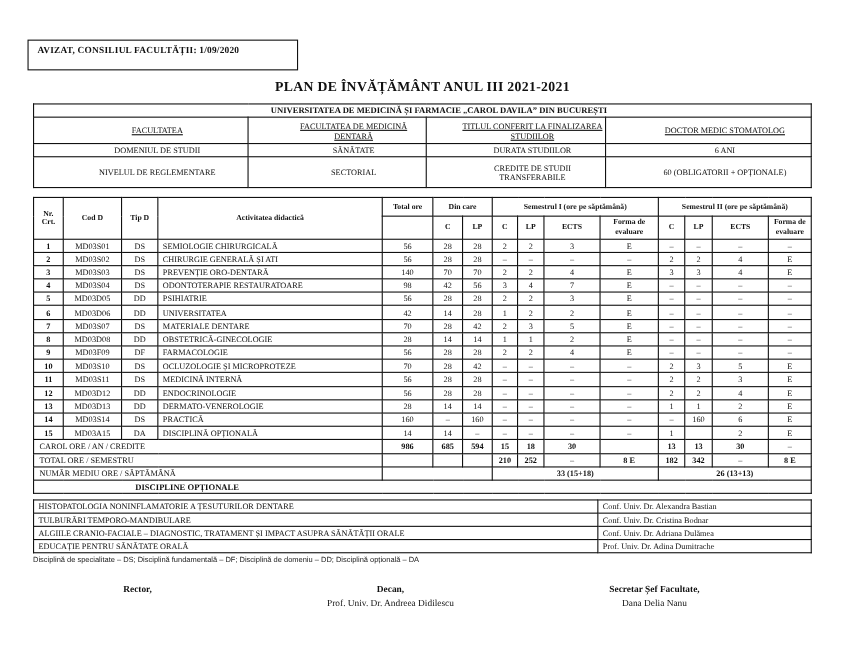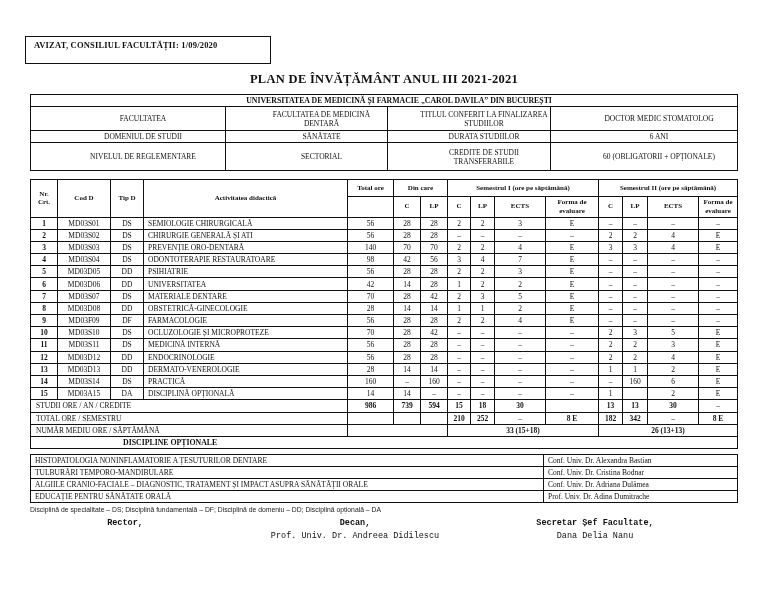--- a/index.html
+++ b/index.html
@@ -19,7 +19,7 @@
   .info-table { width:707px; margin:7px 0 0 30px; border:1.5px solid #111; }
   .info-table td { font-size:7.5px;padding-left:32px; }
   .info-table .uni-row td { font-weight:bold; font-size:7.8px; height:12px; }
-  .info-row-0 td { height:24px; }
+  .info-row-0 td { height:24px;text-decoration:underline; }
   .info-row-1 td { height:11px; }
   .info-row-2 td { height:28px; }
 

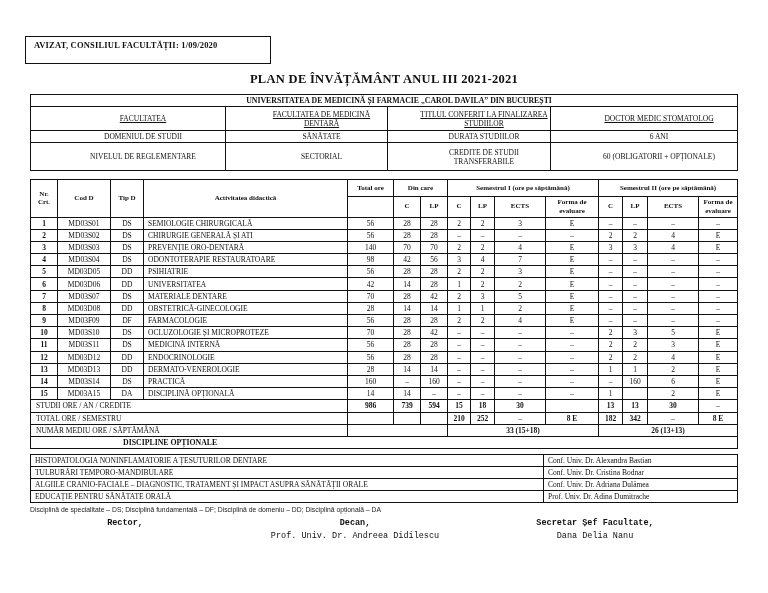--- a/index.html
+++ b/index.html
@@ -394,7 +394,7 @@
       </tbody>
     <tbody>
       <tr class="totals">
-        <td colspan="4" class="lbl">STUDII ORE / AN / CREDITE</td>
+        <td colspan="4" class="lbl">CAROL ORE / AN / CREDITE</td>
         <td class="num">986</td>
         <td class="num">739</td>
         <td class="num">594</td>

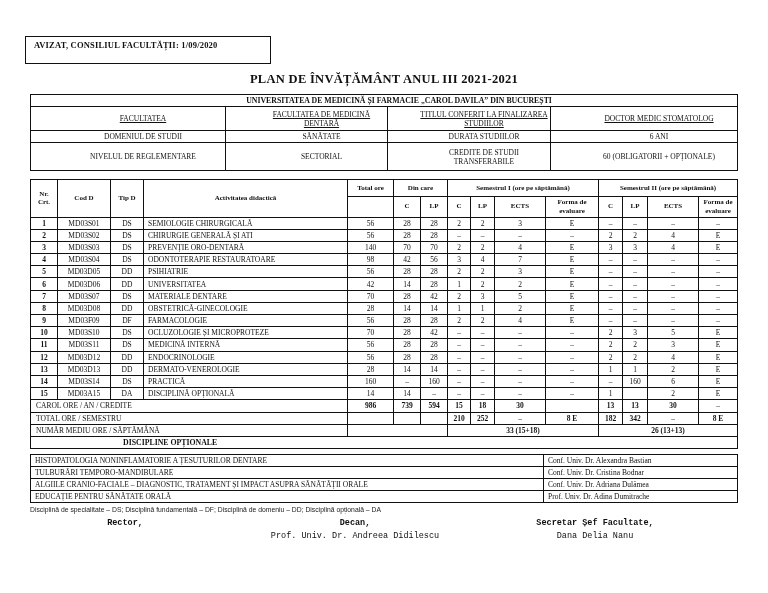--- a/index.html
+++ b/index.html
@@ -396,7 +396,7 @@
       <tr class="totals">
         <td colspan="4" class="lbl">CAROL ORE / AN / CREDITE</td>
         <td class="num">986</td>
-        <td class="num">739</td>
+        <td class="num">685</td>
         <td class="num">594</td>
         <td class="num">15</td>
         <td class="num">18</td>

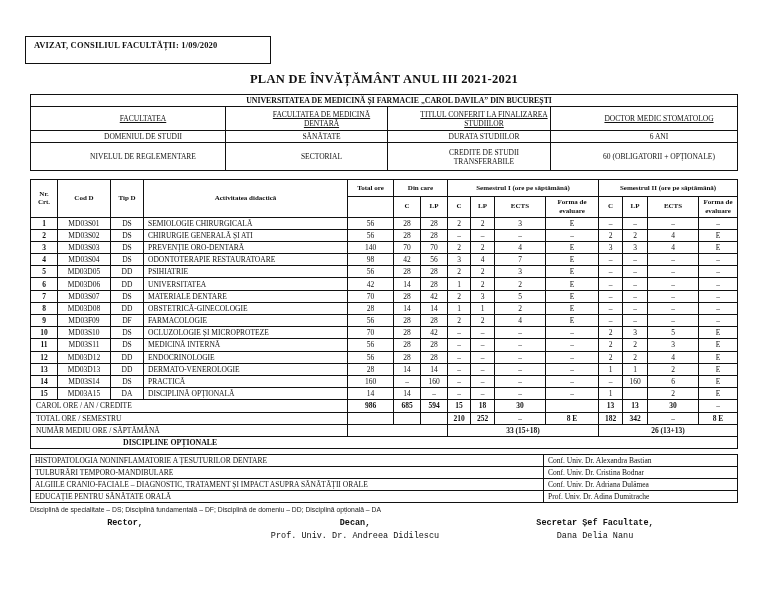--- a/index.html
+++ b/index.html
@@ -41,7 +41,7 @@
 
   .footnote { margin:3px 0 0 30px; font-family:"Liberation Sans", sans-serif; font-size:6.8px; color:#222; }
 
-  .sigs { display:flex; margin-top:4px;font-family:Liberation Mono, monospace; }
+  .sigs { display:flex; margin-top:16px; }
   .sig { text-align:center; font-size:8.5px; line-height:1.5; }
   .sig-0 { width:250px; } .sig-1 { width:210px; } .sig-2 { width:270px; }
   .sig .t { font-weight:bold; }

